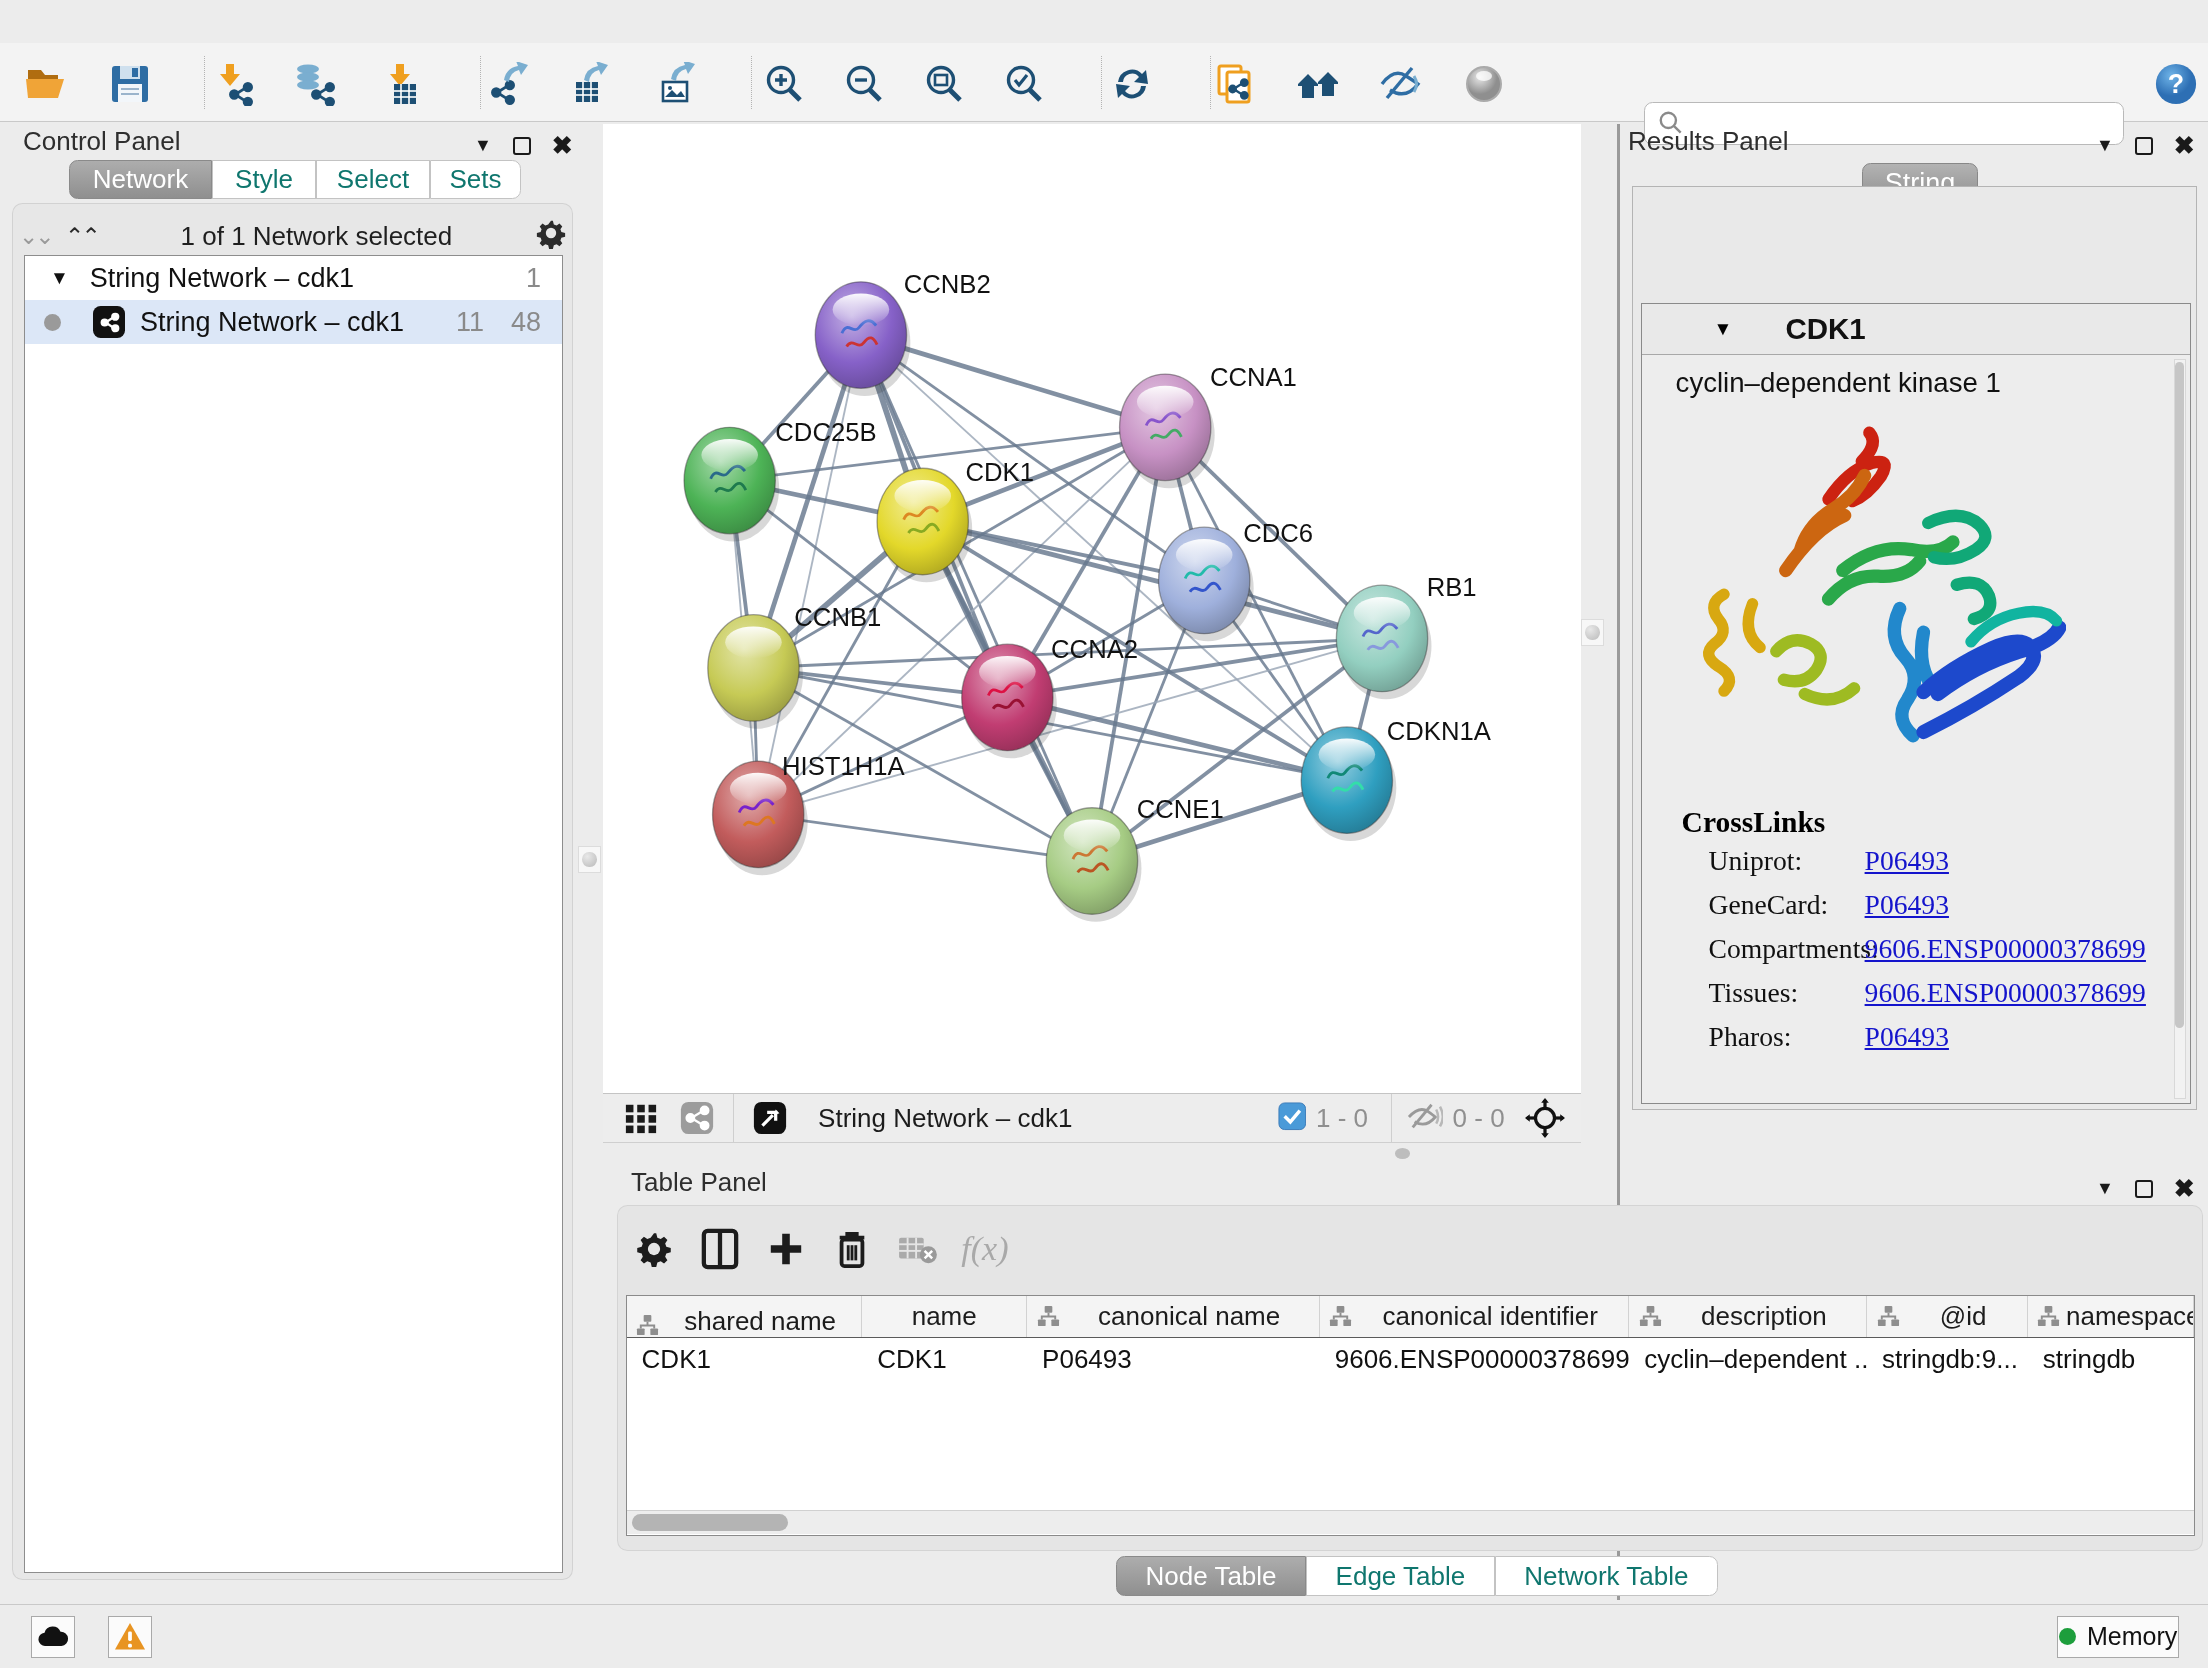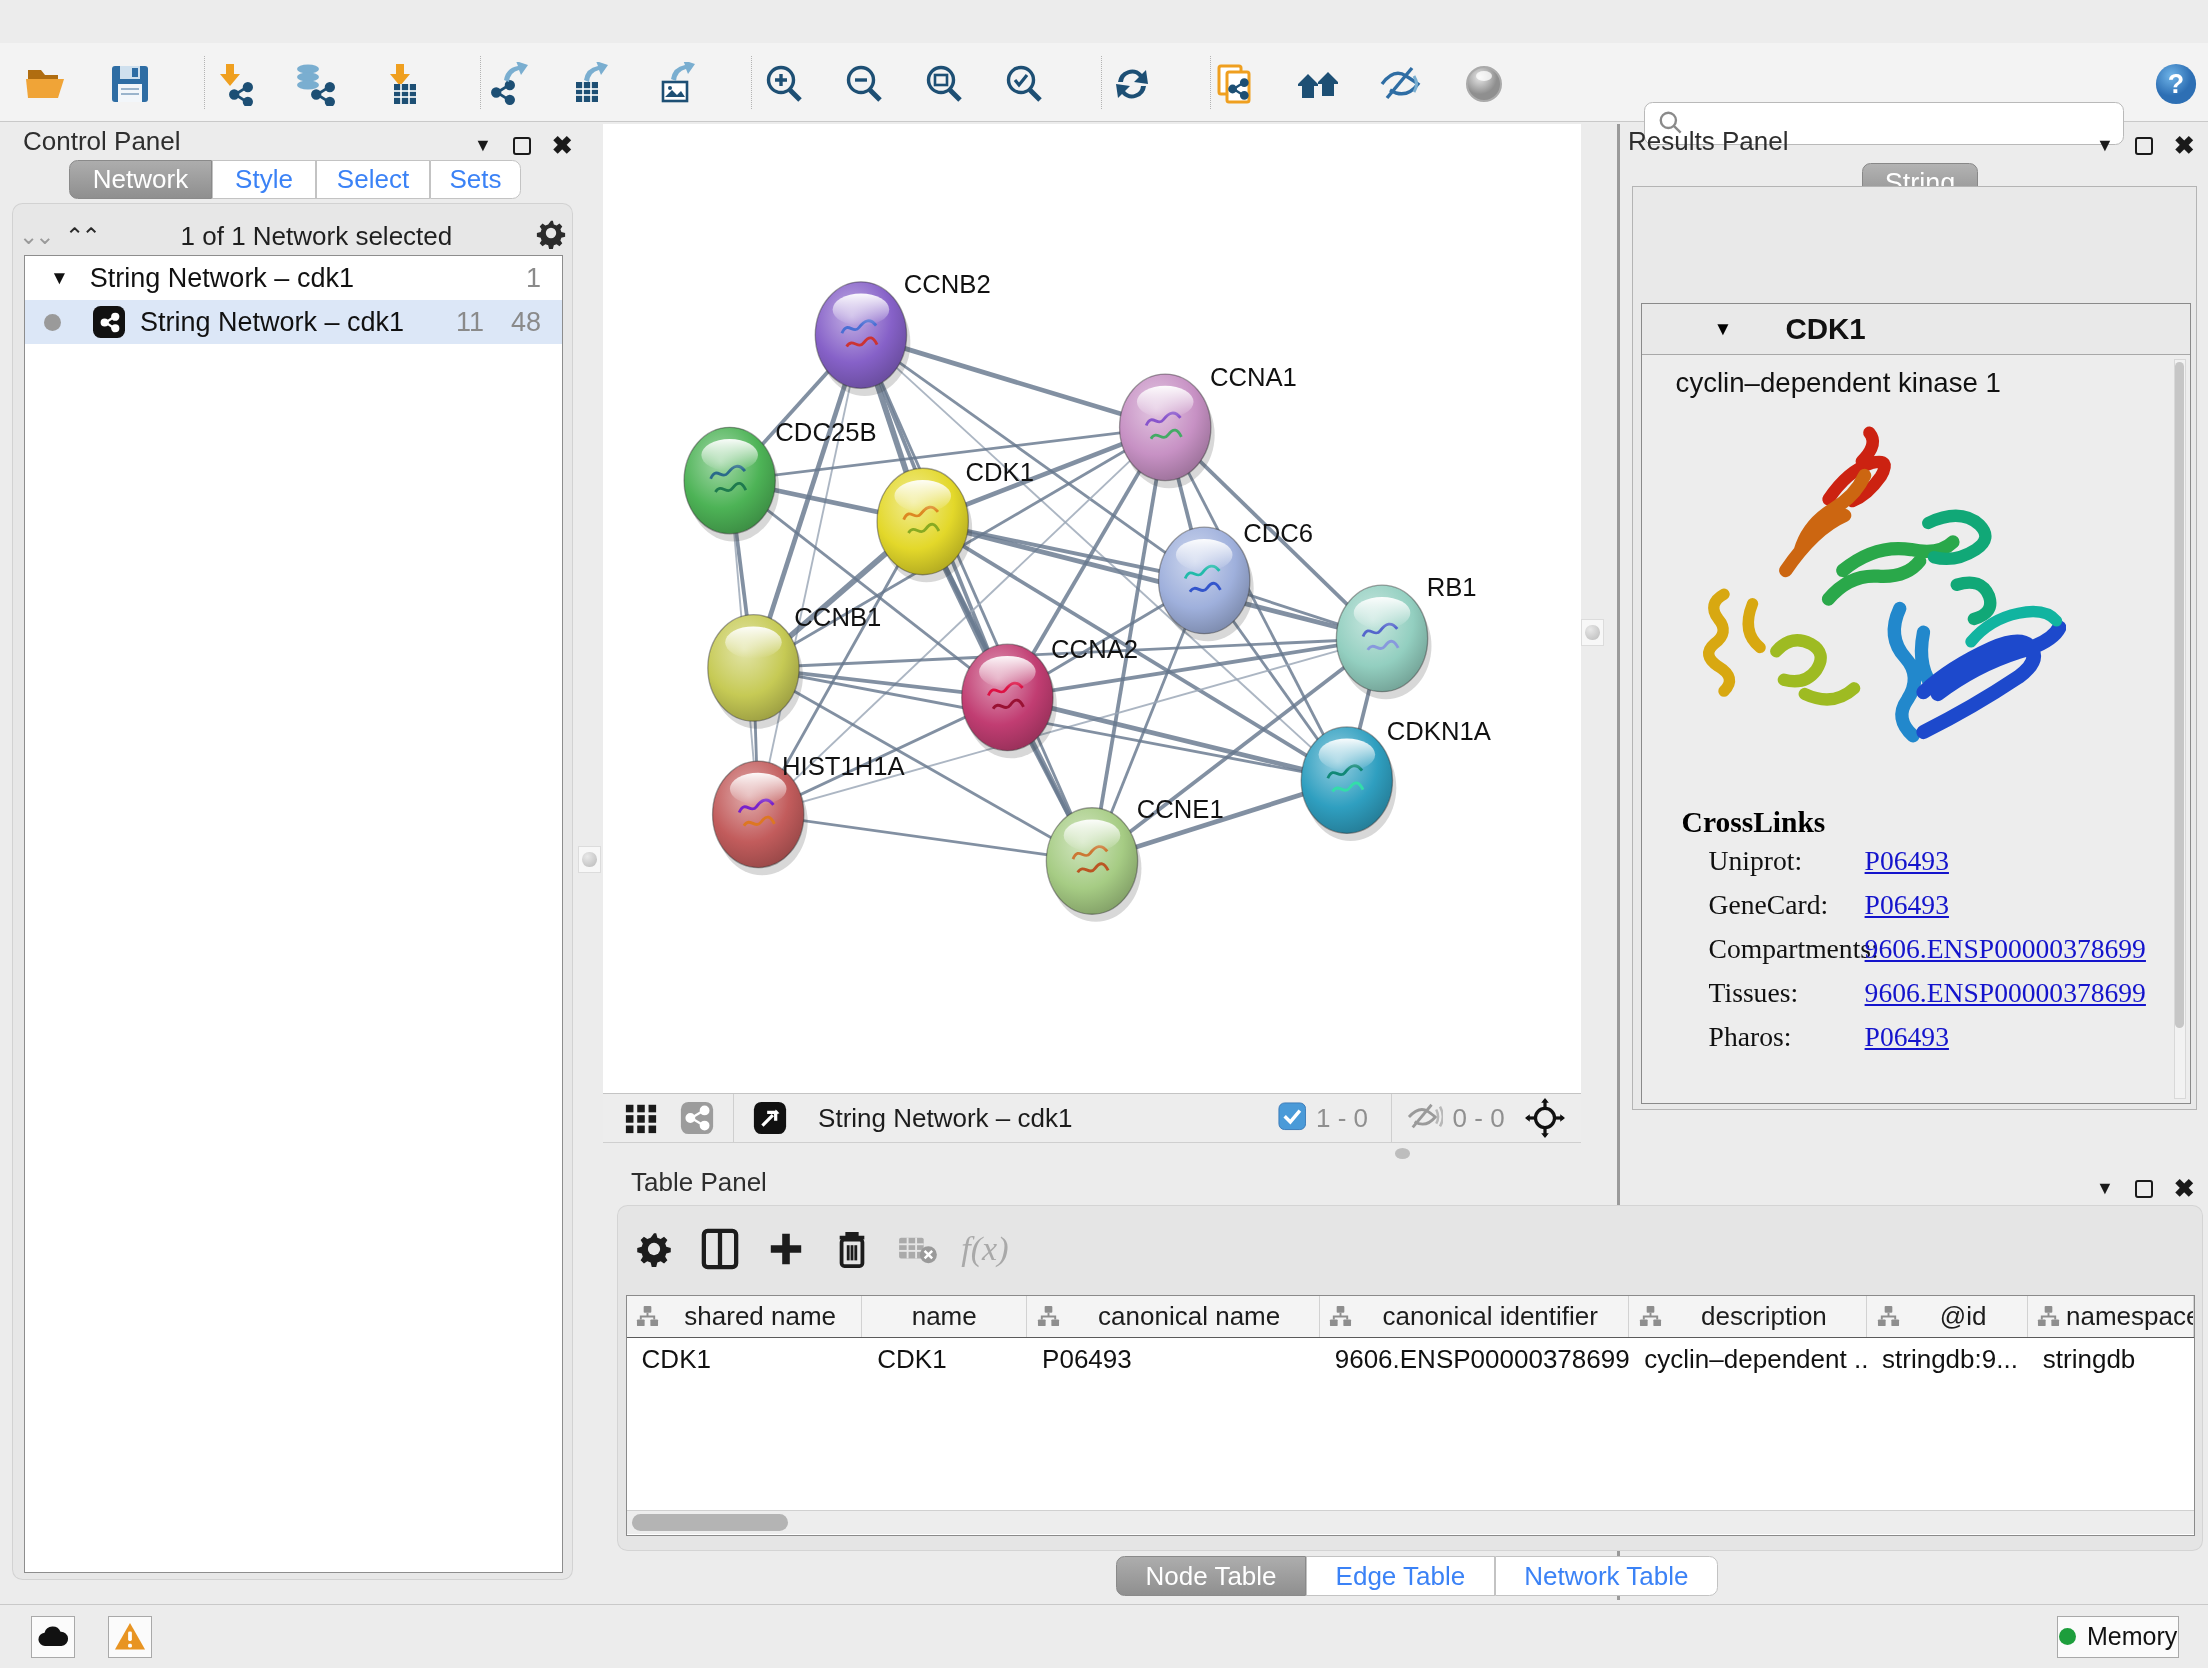--- a/index.html
+++ b/index.html
@@ -41,7 +41,7 @@
   .pc-box { width:18px; height:18px; border:2.4px solid #1a1a1a; border-radius:2.9px; }
   .pc-x  { font-size:25px; font-weight:bold; color:#1a1a1a; }
   .tab { display:flex; align-items:center; justify-content:center;
-    border:1px solid #c3c3c3; background:#ffffff; color:#3b82f6;
+    border:1px solid #c3c3c3; background:#ffffff; color:#0f766e;
     font-size:26px; height:39px; }
   .tab.active { background:linear-gradient(#adadad,#8f8f8f); color:#ffffff;
     border-color:#8a8a8a; }

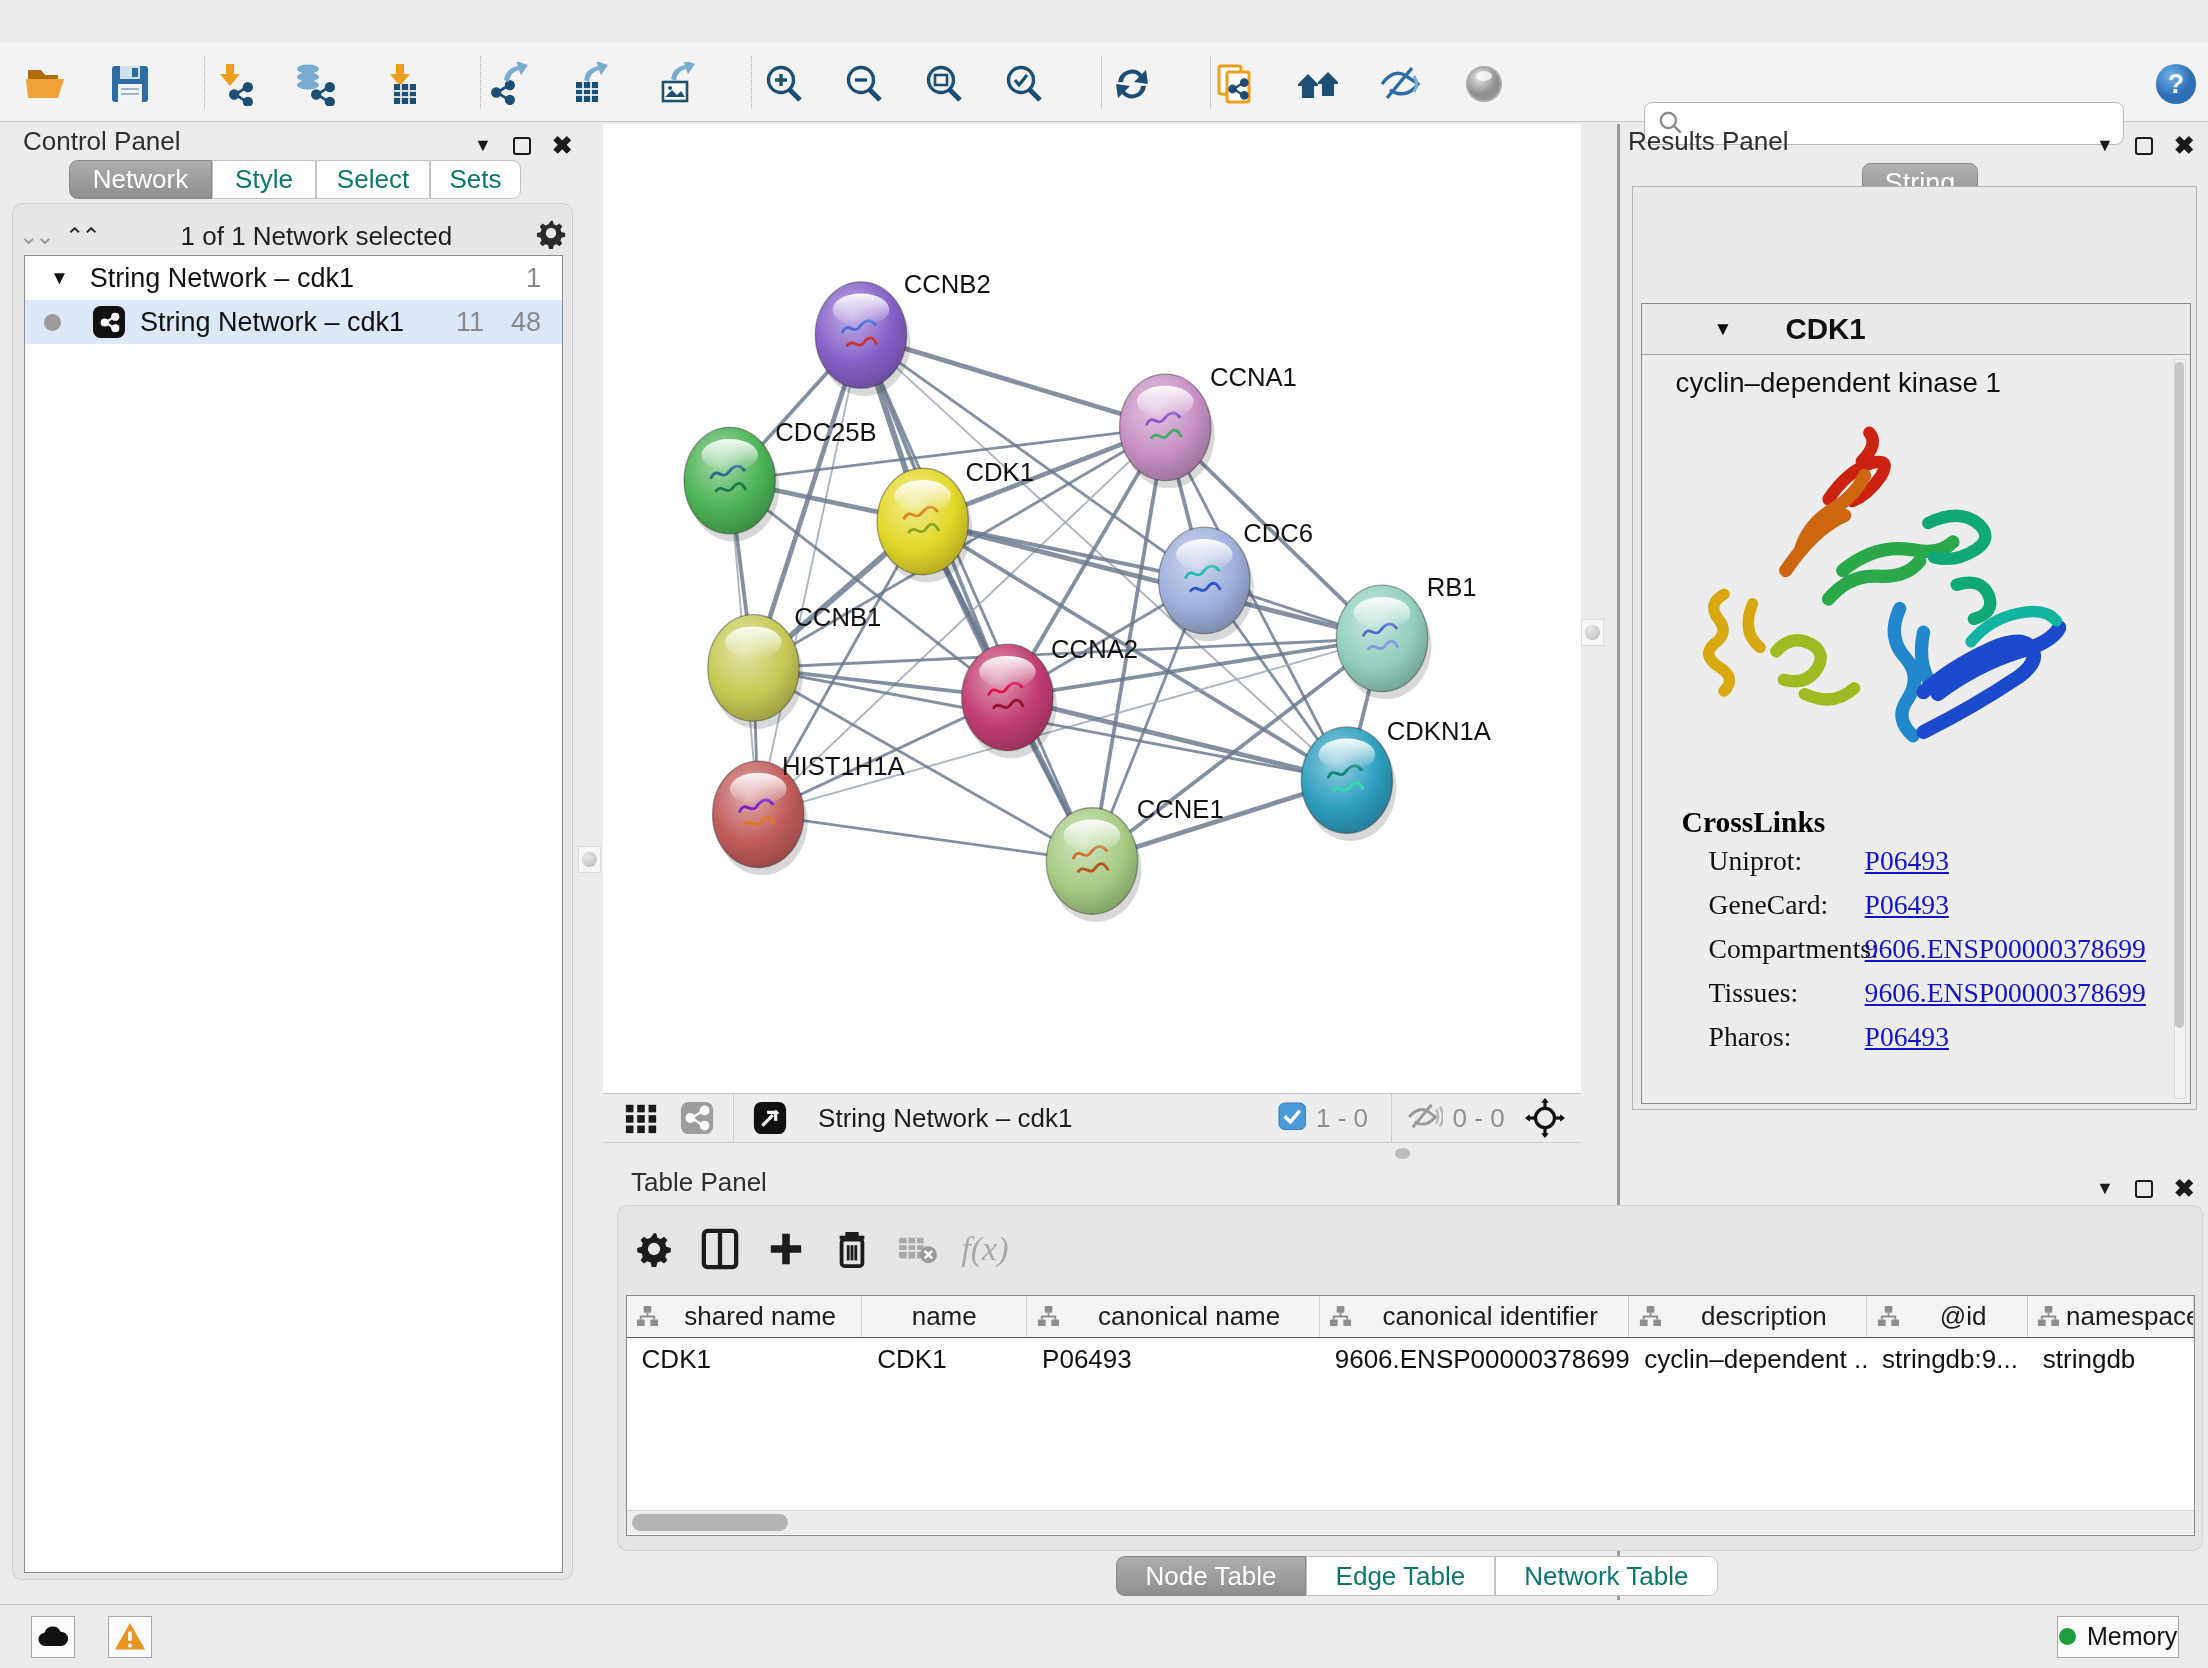--- a/index.html
+++ b/index.html
@@ -795,7 +795,7 @@
     </div>
     <div id="ntable">
       <div id="ntable-head">
-          <div class="th" style="width: 236px;">
+          <div class="th" style="width: 236px; align-items: flex-end;">
             <svg width="23" height="23" viewBox="0 0 24 24">
               <g fill="#8e8e8e">
                 <rect x="8" y="1" width="8" height="7" rx="1"></rect>

